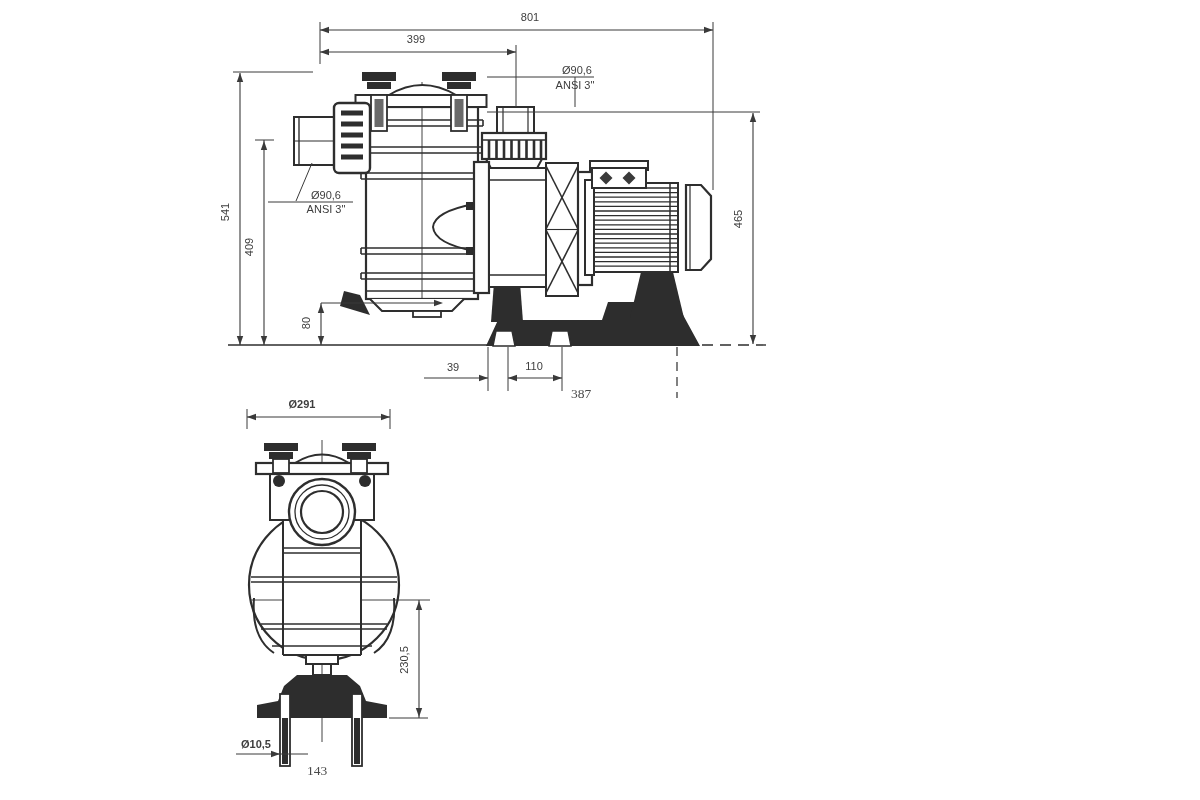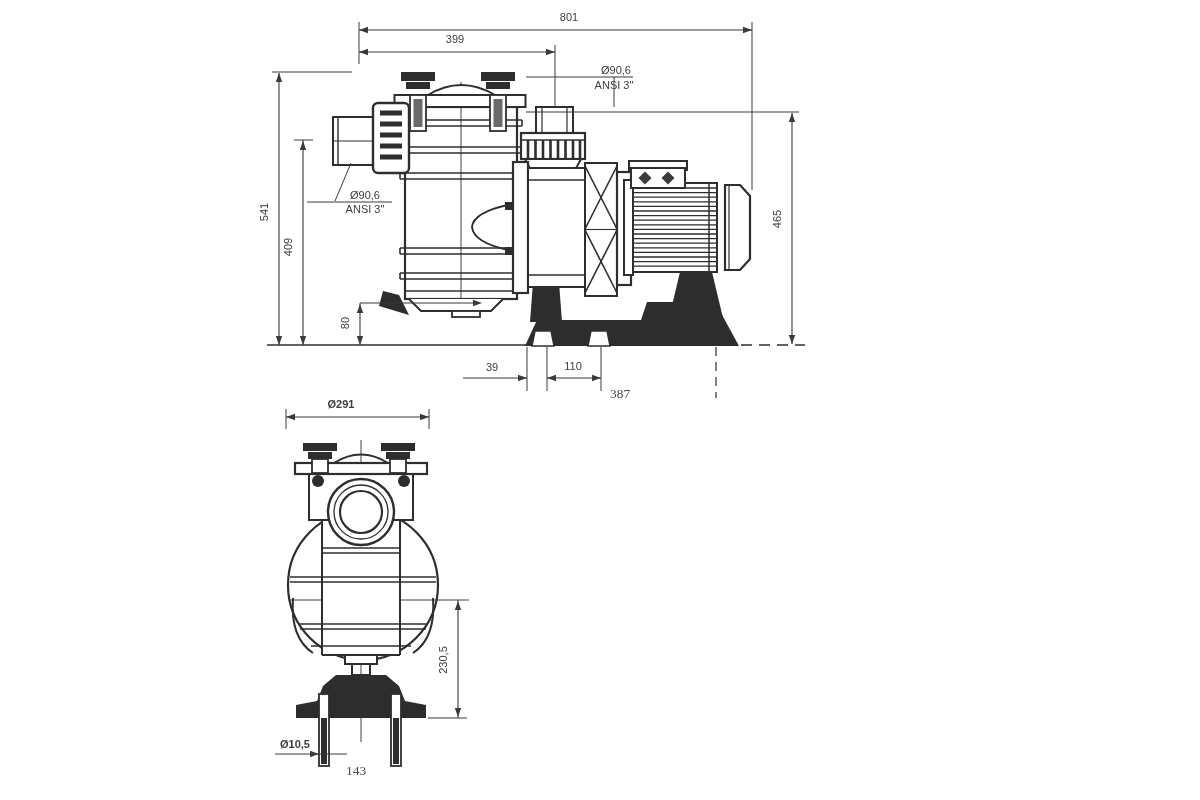--- a/index.html
+++ b/index.html
@@ -3,7 +3,7 @@
 <meta charset="utf-8">
 <style>
   html,body{margin:0;padding:0;background:#ffffff;}
-  .canvas{position:relative;width:1028px;height:800px;background:#ffffff;overflow:hidden;padding-left:39px;}
+  .canvas{position:relative;width:1028px;height:800px;background:#ffffff;overflow:hidden;}
   svg{display:block;}
   text{font-family:"Liberation Sans",sans-serif;font-size:11px;fill:#3d3d3d;}
   text.serif{font-family:"Liberation Serif",serif;font-size:13.5px;fill:#4a4a4a;}

